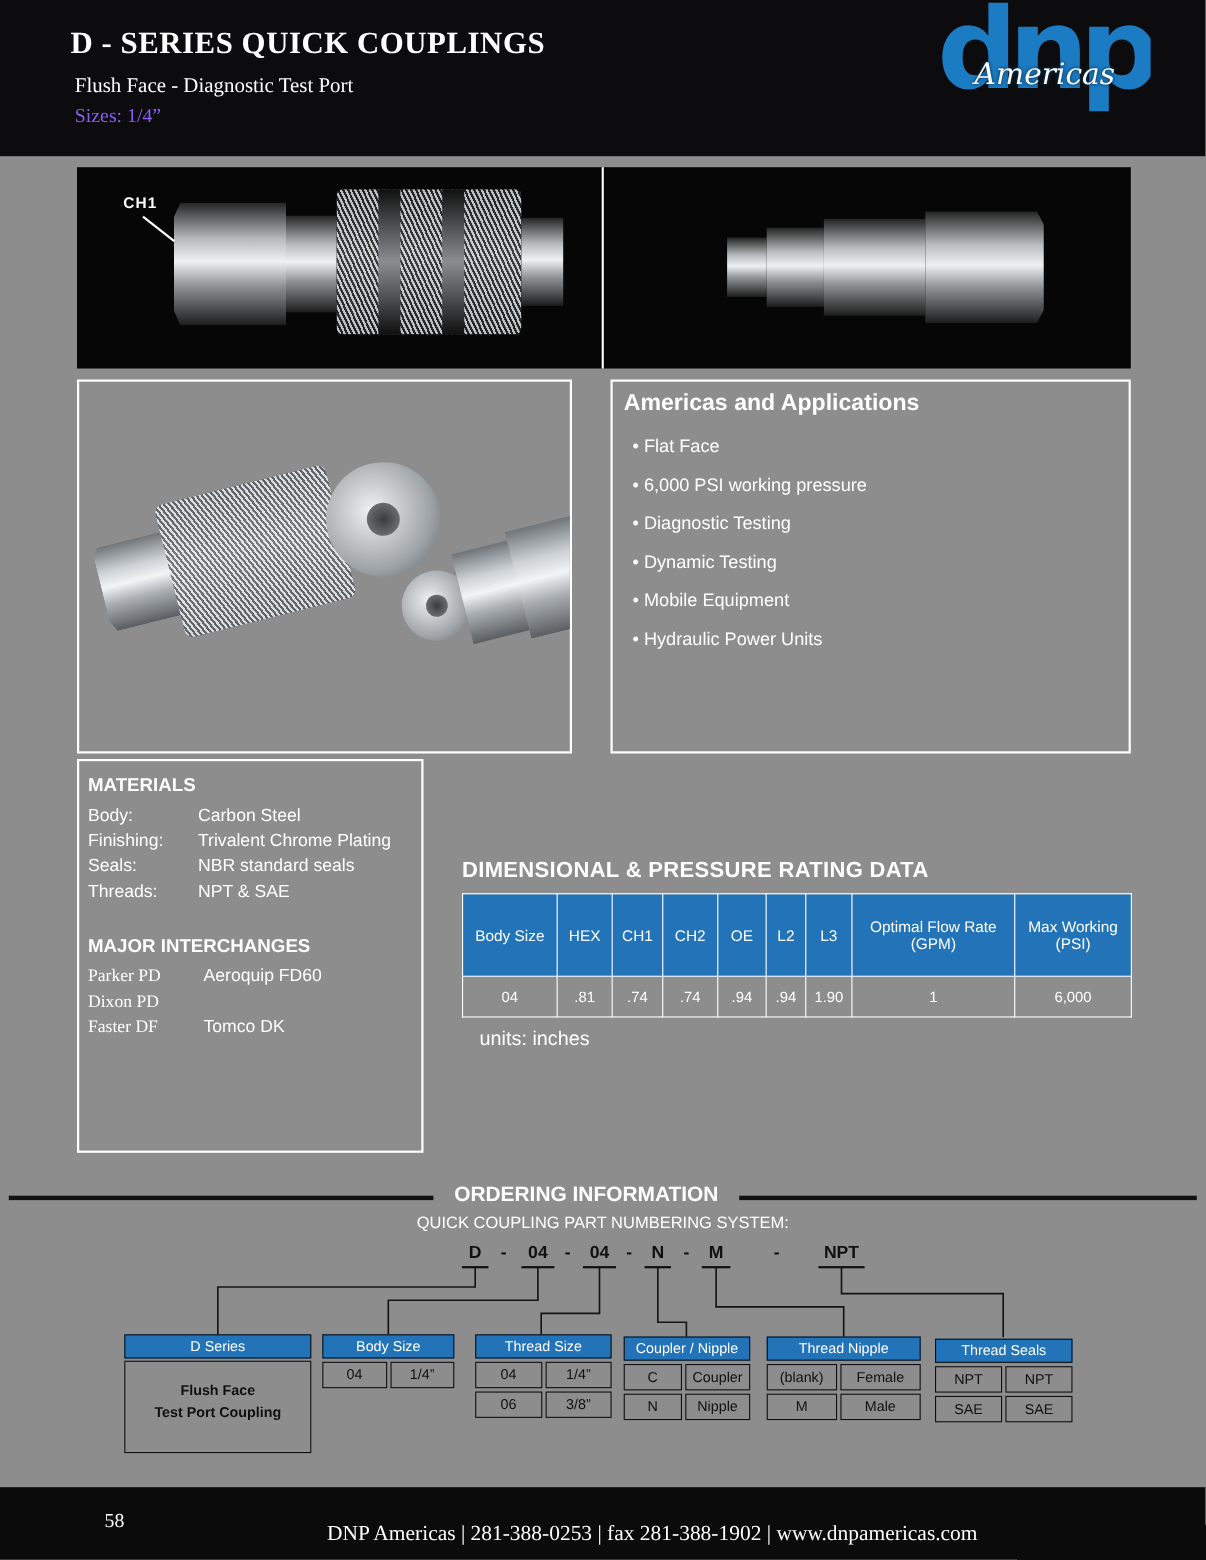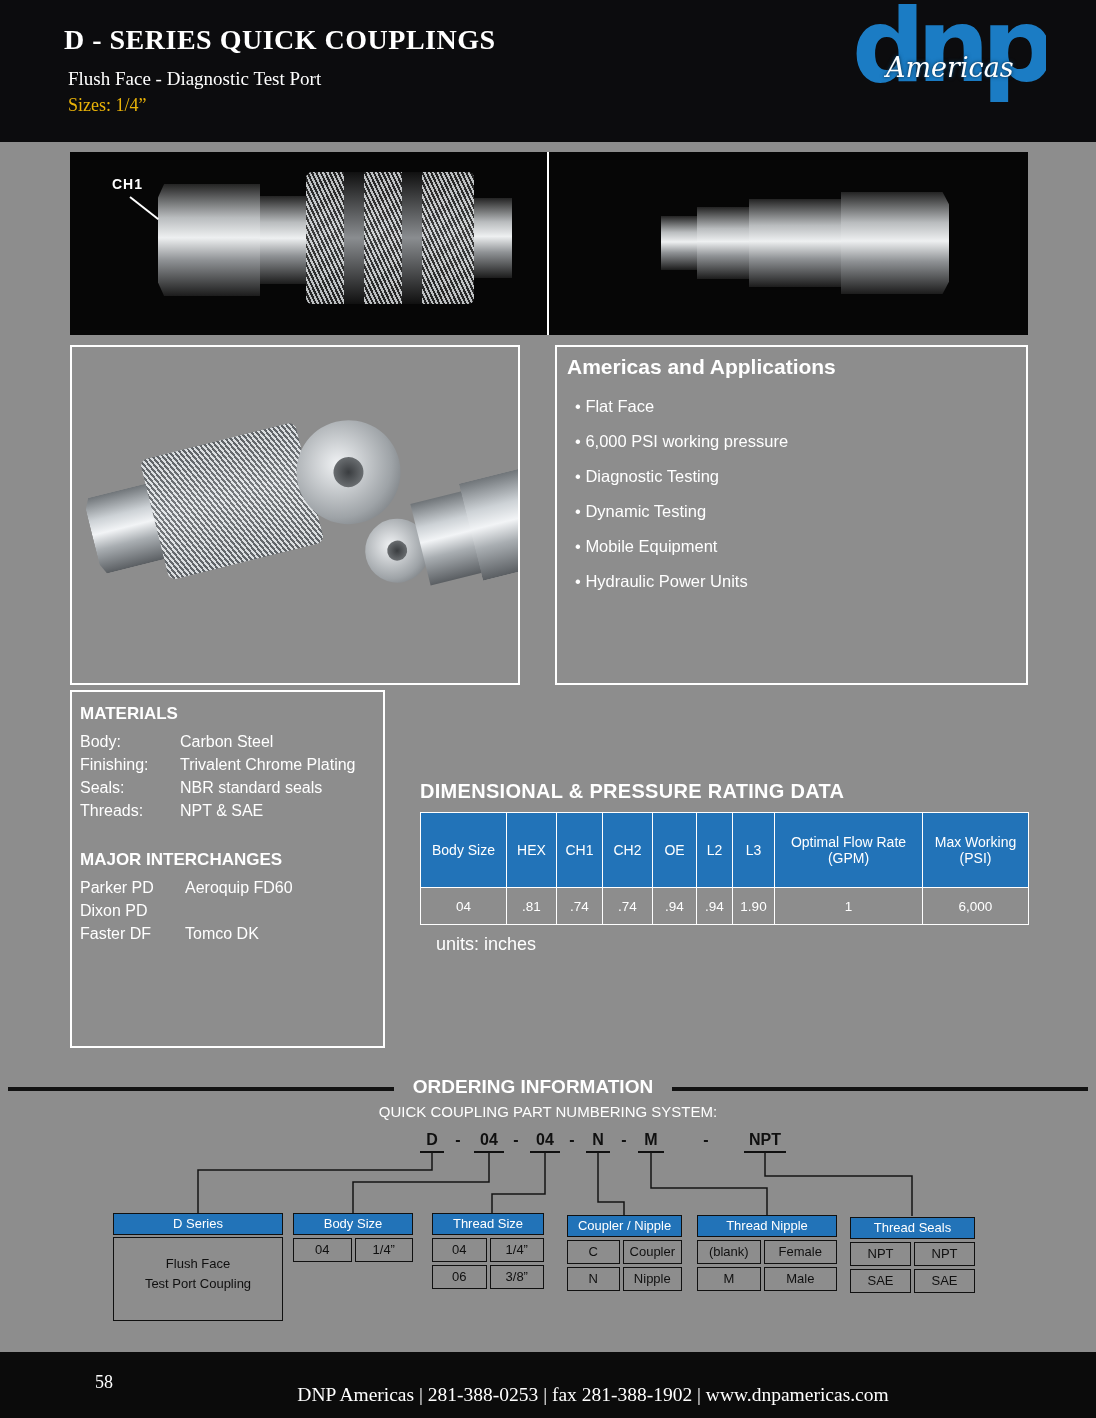--- a/index.html
+++ b/index.html
@@ -12,7 +12,7 @@
   .header { position:absolute; left:0; top:0; width:1096px; height:142px; background:#0c0c0e; }
   .h-title { position:absolute; left:64px; top:24px; color:#fff; font-family:"Liberation Serif",serif; font-weight:bold; font-size:28px; letter-spacing:.5px; }
   .h-sub   { position:absolute; left:68px; top:68px; color:#fff; font-family:"Liberation Serif",serif; font-size:19px; }
-  .h-sizes { position:absolute; left:68px; top:95px; color:#eab308; font-family:"Liberation Serif",serif; font-size:18px;text-align:center; }
+  .h-sizes { position:absolute; left:68px; top:95px; color:#8b5cf6; font-family:"Liberation Serif",serif; font-size:18px;text-align:center; }
   .logo { position:absolute; right:50px; top:0; width:200px; height:138px; overflow:hidden; }
   .logo-dnp { position:absolute; left:6px; top:-14px; color:#1b7cc4; font-family:"DejaVu Sans",sans-serif; font-weight:bold; font-size:102px; letter-spacing:-8px; }
   .logo-americas { position:absolute; left:40px; top:52px; color:#fff; font-family:"DejaVu Serif",serif; font-style:italic; font-size:27px; text-shadow:0 0 4px #0c3f66, 0 0 2px #0c3f66; }

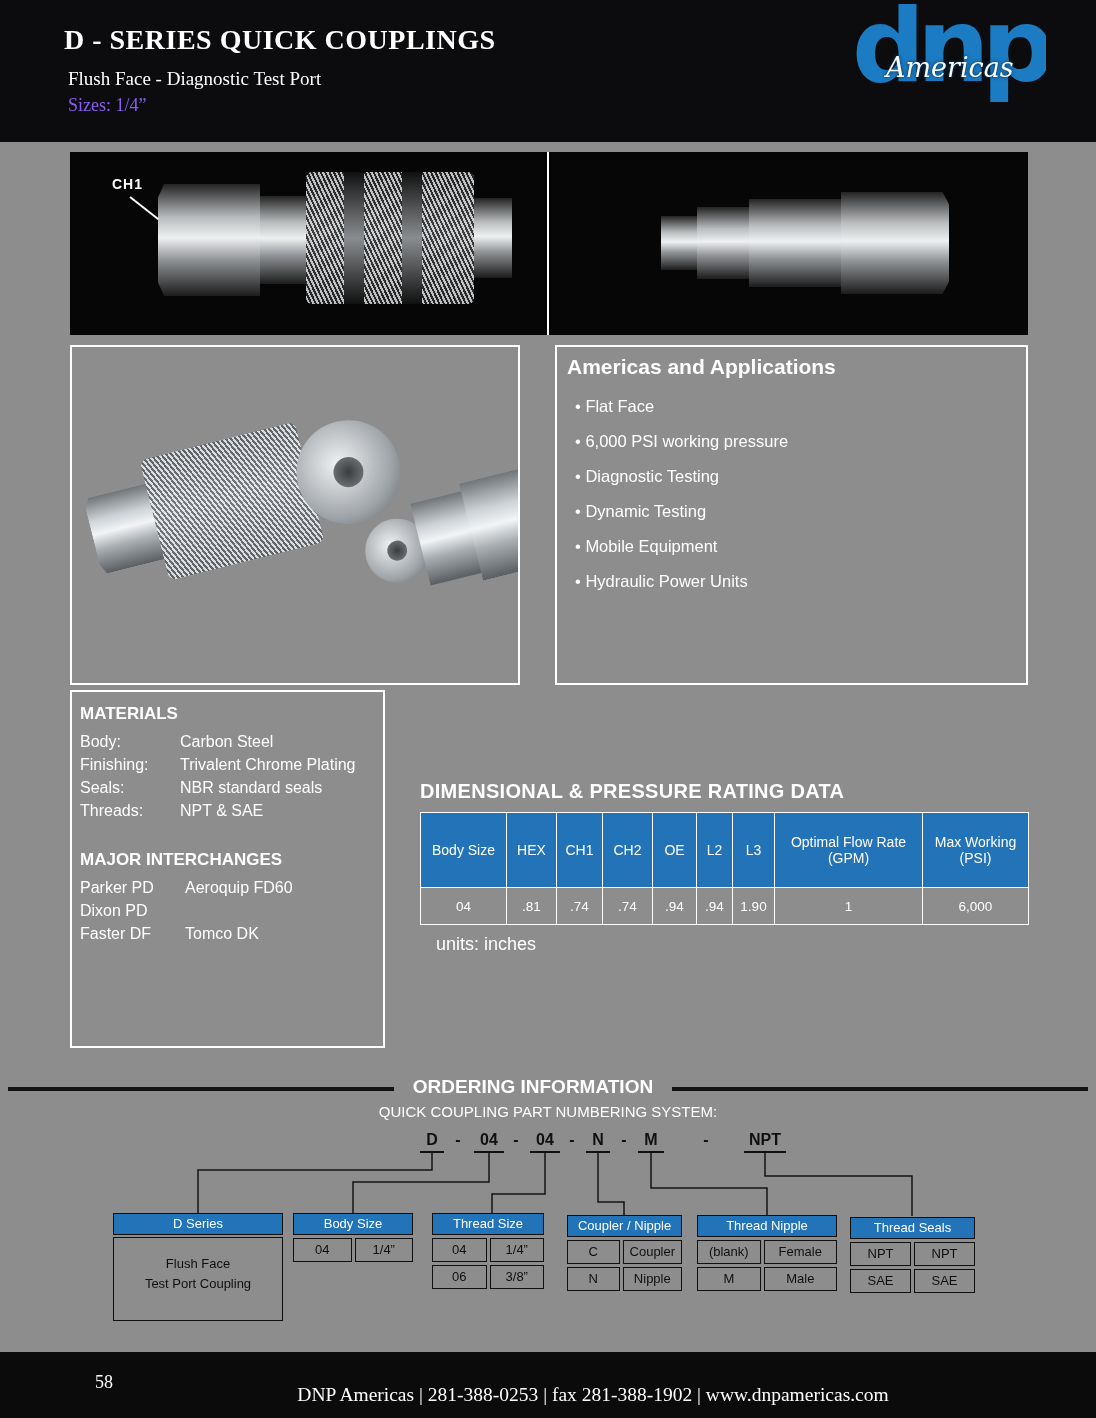--- a/index.html
+++ b/index.html
@@ -50,7 +50,7 @@
   .m-title.mt { margin-top:28px; }
   .m-row { display:flex; font-size:16px; line-height:23px; }
   .m-label { width:100px; flex:0 0 100px; }
-  .mi-c1 { width:105px; flex:0 0 105px; }
+  .mi-c1 { width:105px; flex:0 0 105px;font-family:Liberation Serif, serif; }
   
   .dim-title { position:absolute; left:420px; top:780px; color:#fff; font-size:20px; font-weight:bold; letter-spacing:.3px; }
   .dim-table { position:absolute; left:420px; top:812px; border-collapse:collapse; color:#fff; table-layout:fixed; }

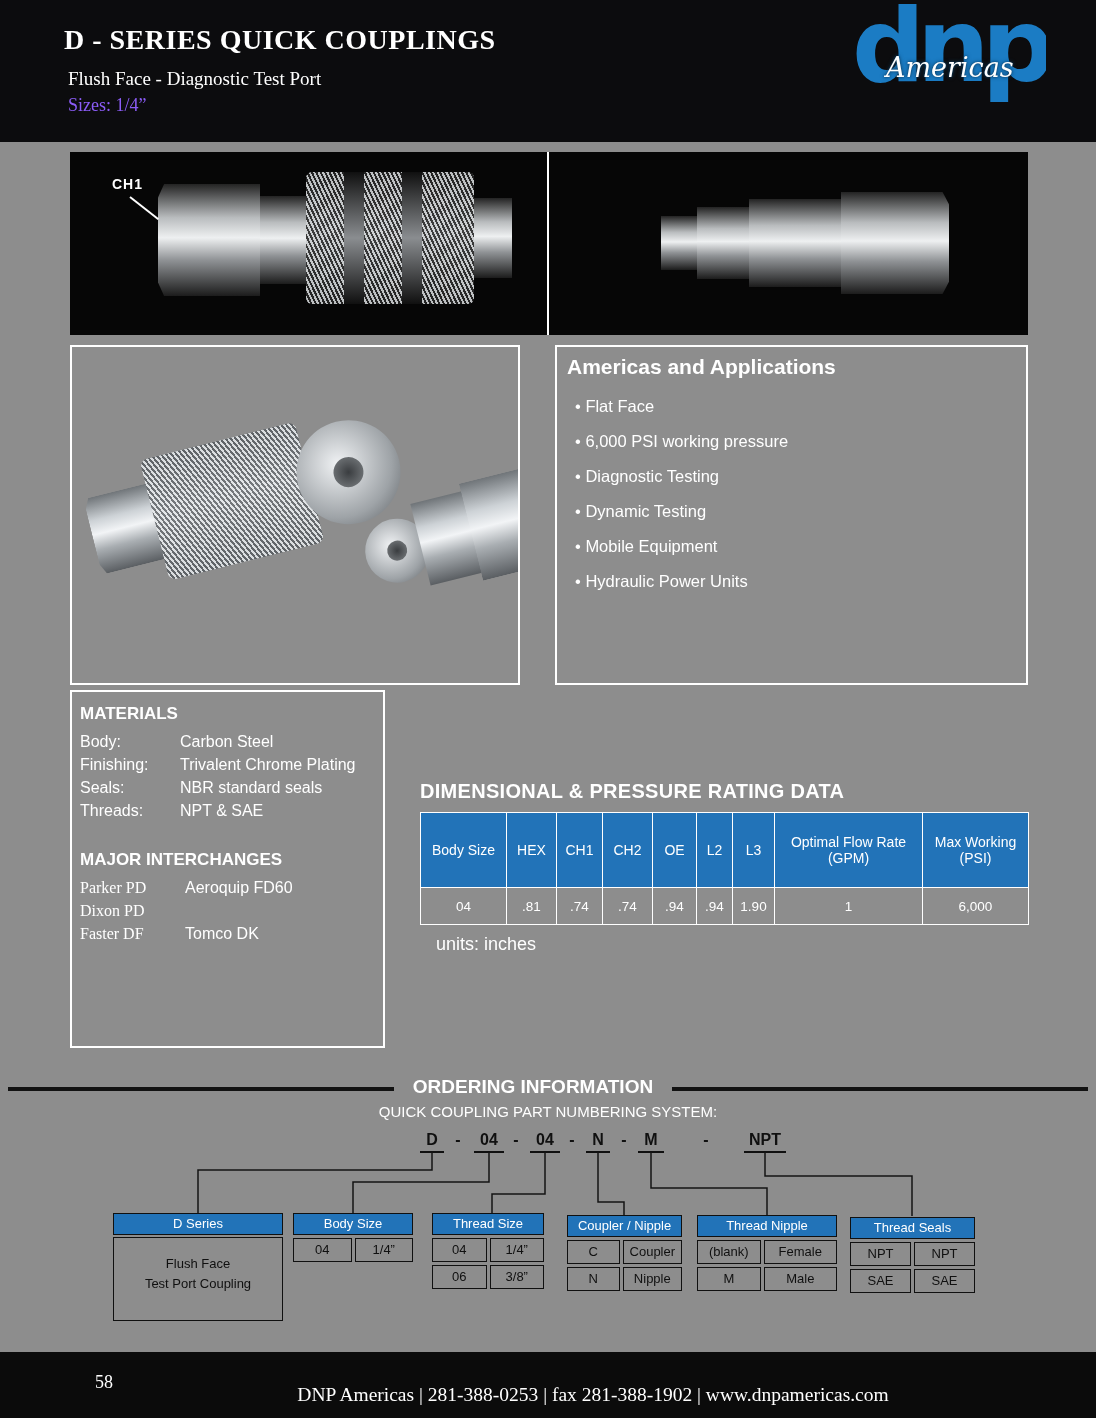--- a/index.html
+++ b/index.html
@@ -259,7 +259,7 @@
   </div>
 </div>
 
-<div class="obox" style="left:432px;top:1213px;width:112px;">
+<div class="obox" style="left:432px;top:1213px;width:124px;">
   <div class="obox-h">Thread Size</div>
   <div class="orow">
     <div class="ocell">04</div>

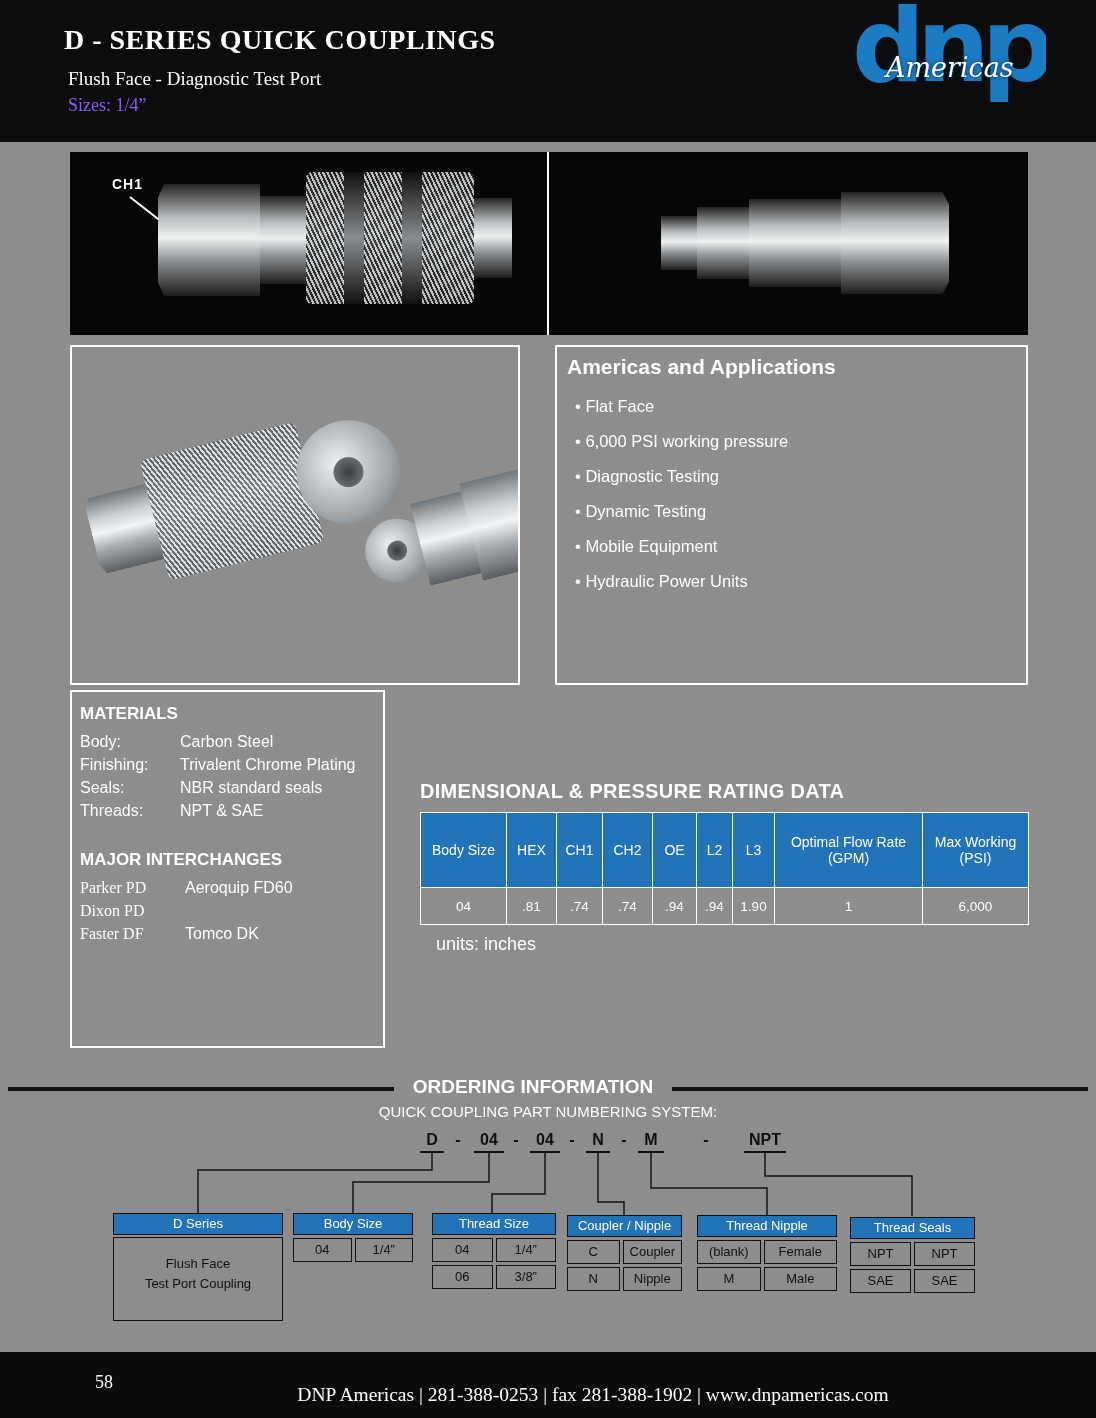--- a/index.html
+++ b/index.html
@@ -69,7 +69,7 @@
   .connectors { position:absolute; left:0; top:1152px; }
   .obox { position:absolute; font-size:13px; color:#101010; }
   .obox-h { background:#2273b8; color:#fff; text-align:center; border:1px solid #101010; height:20px; line-height:20px; font-size:13px; }
-  .obox-body { border:1px solid #101010; margin-top:2px; height:84px; text-align:center; padding-top:16px; box-sizing:border-box; line-height:20px; }
+  .obox-body { border:1px solid #101010; margin-top:2px; height:84px; text-align:center; padding-top:16px; box-sizing:border-box; line-height:20px;font-weight:bold; }
   .orow { display:flex; gap:3px; margin-top:3px; }
   .ocell { border:1px solid #101010; text-align:center; height:22px; line-height:22px; flex:1; }
   .ocell.narrow { flex:0 0 44%; }

